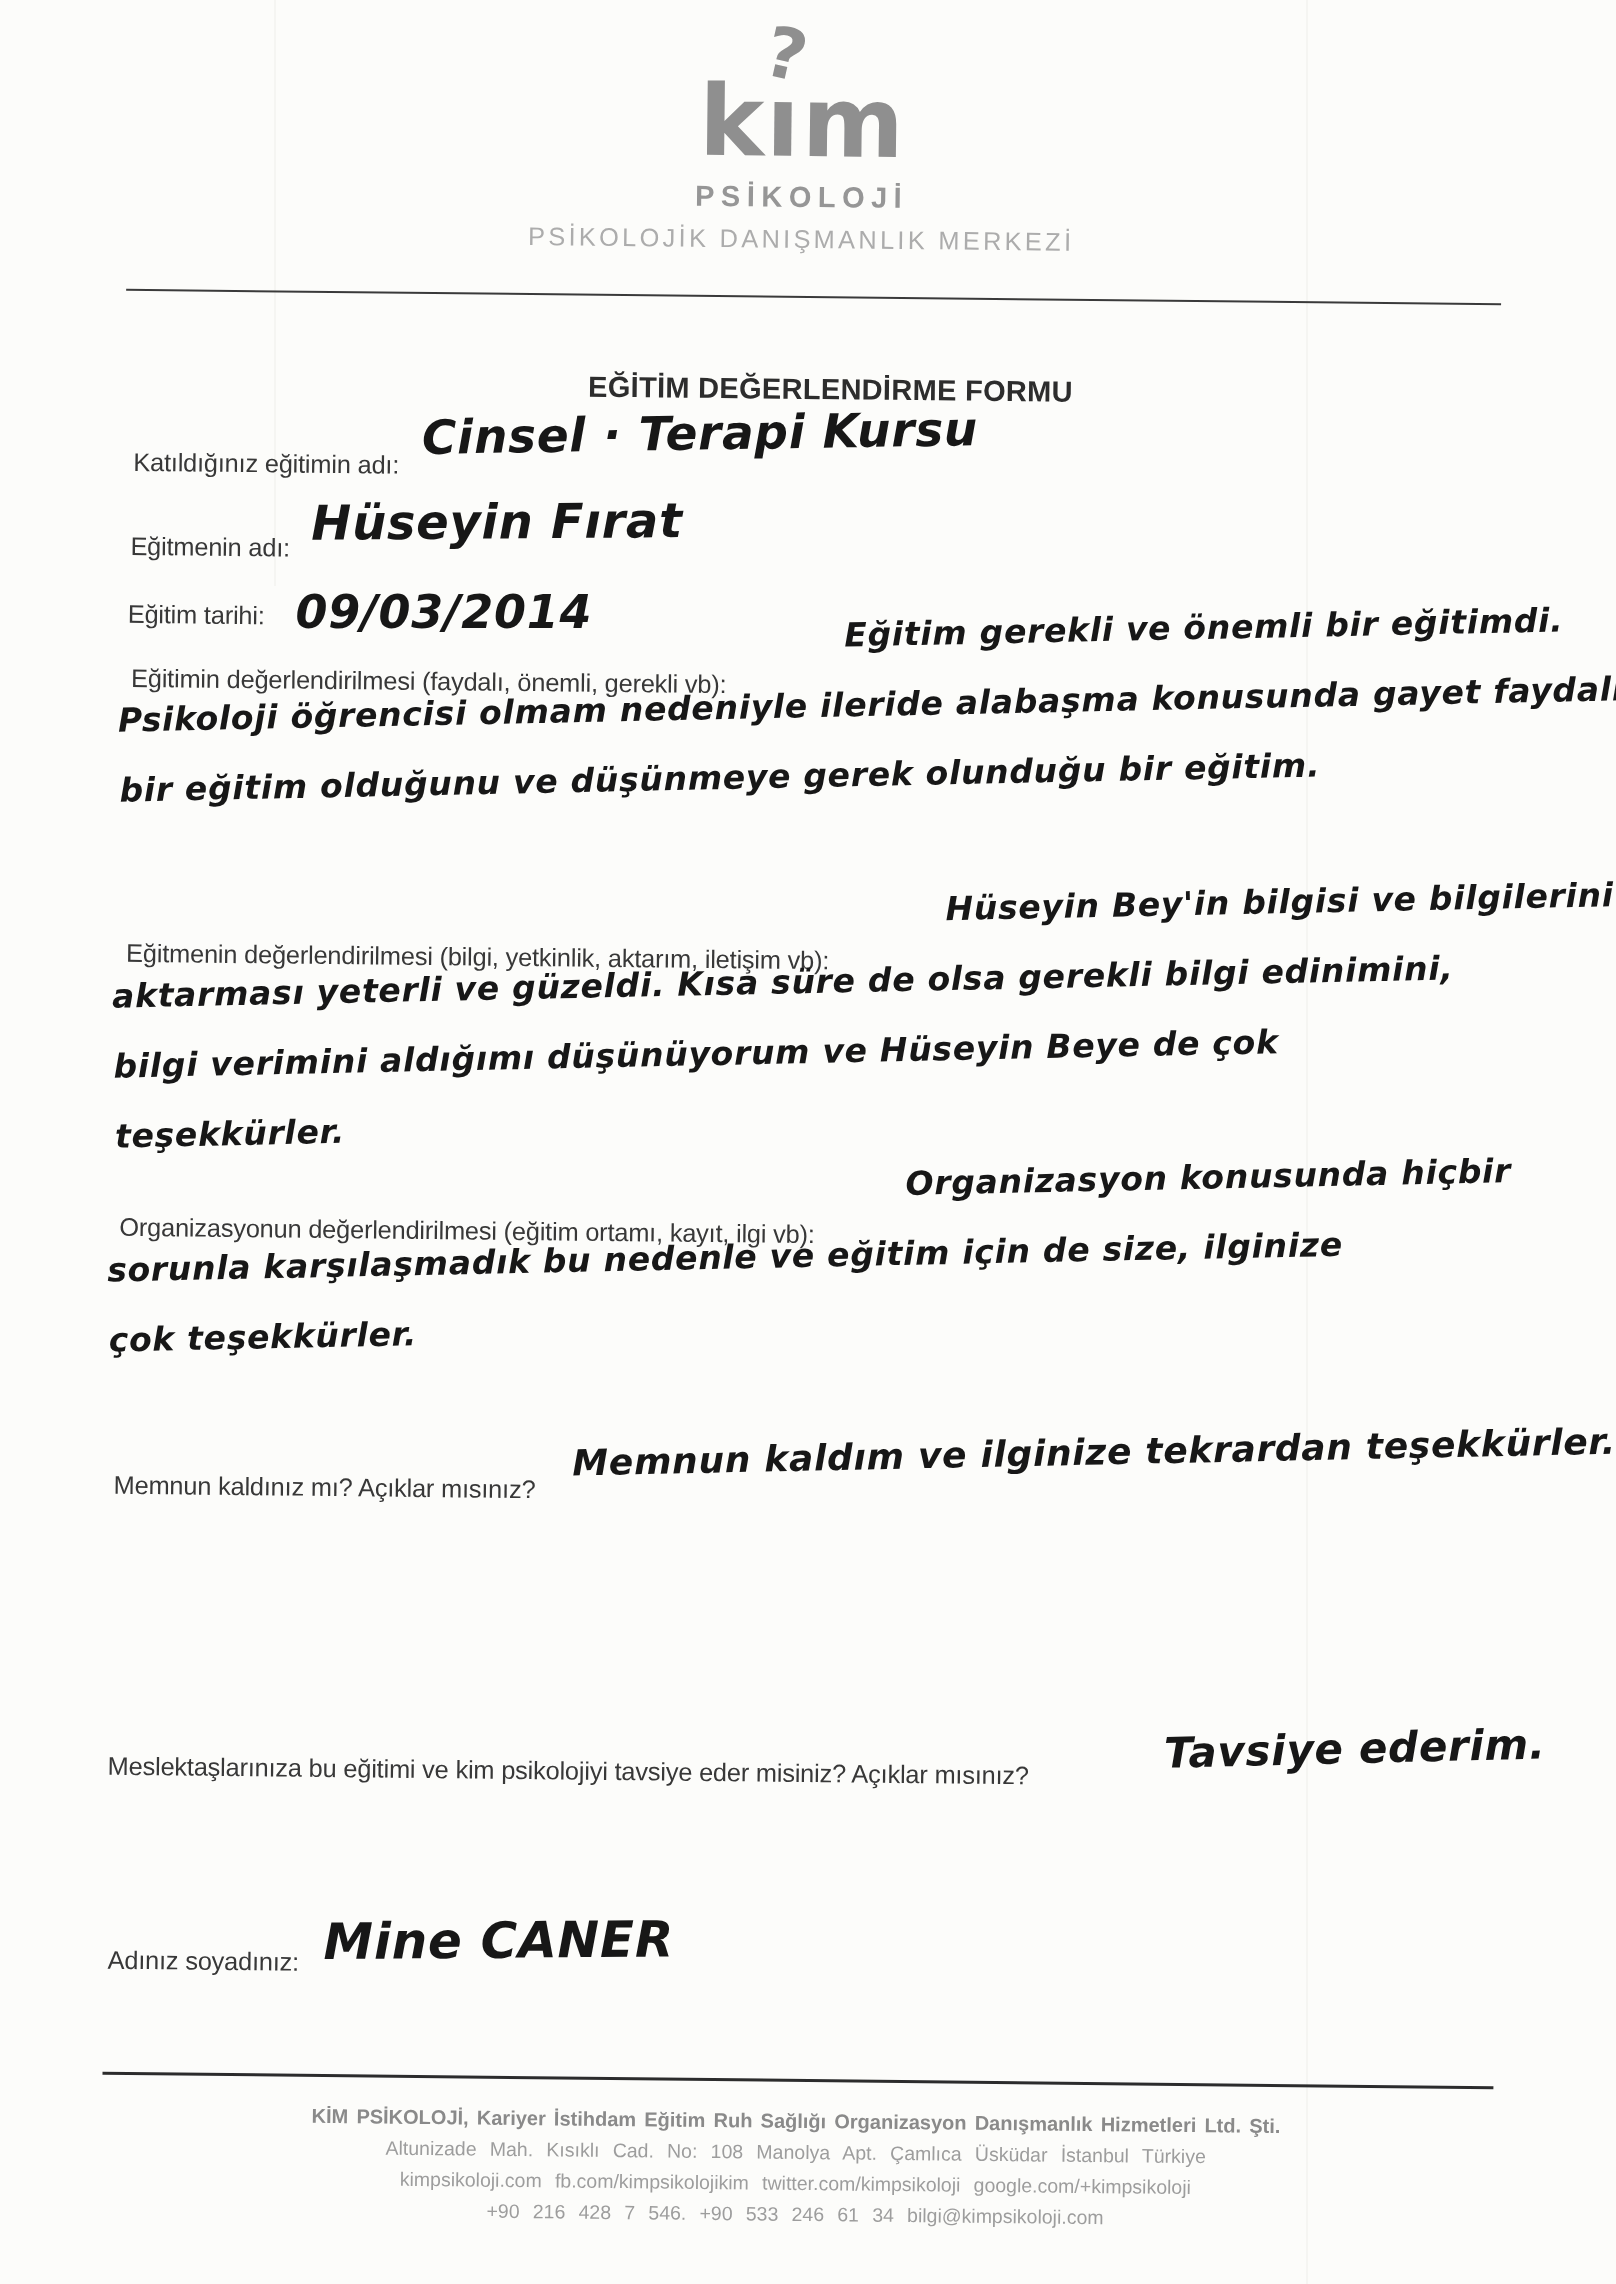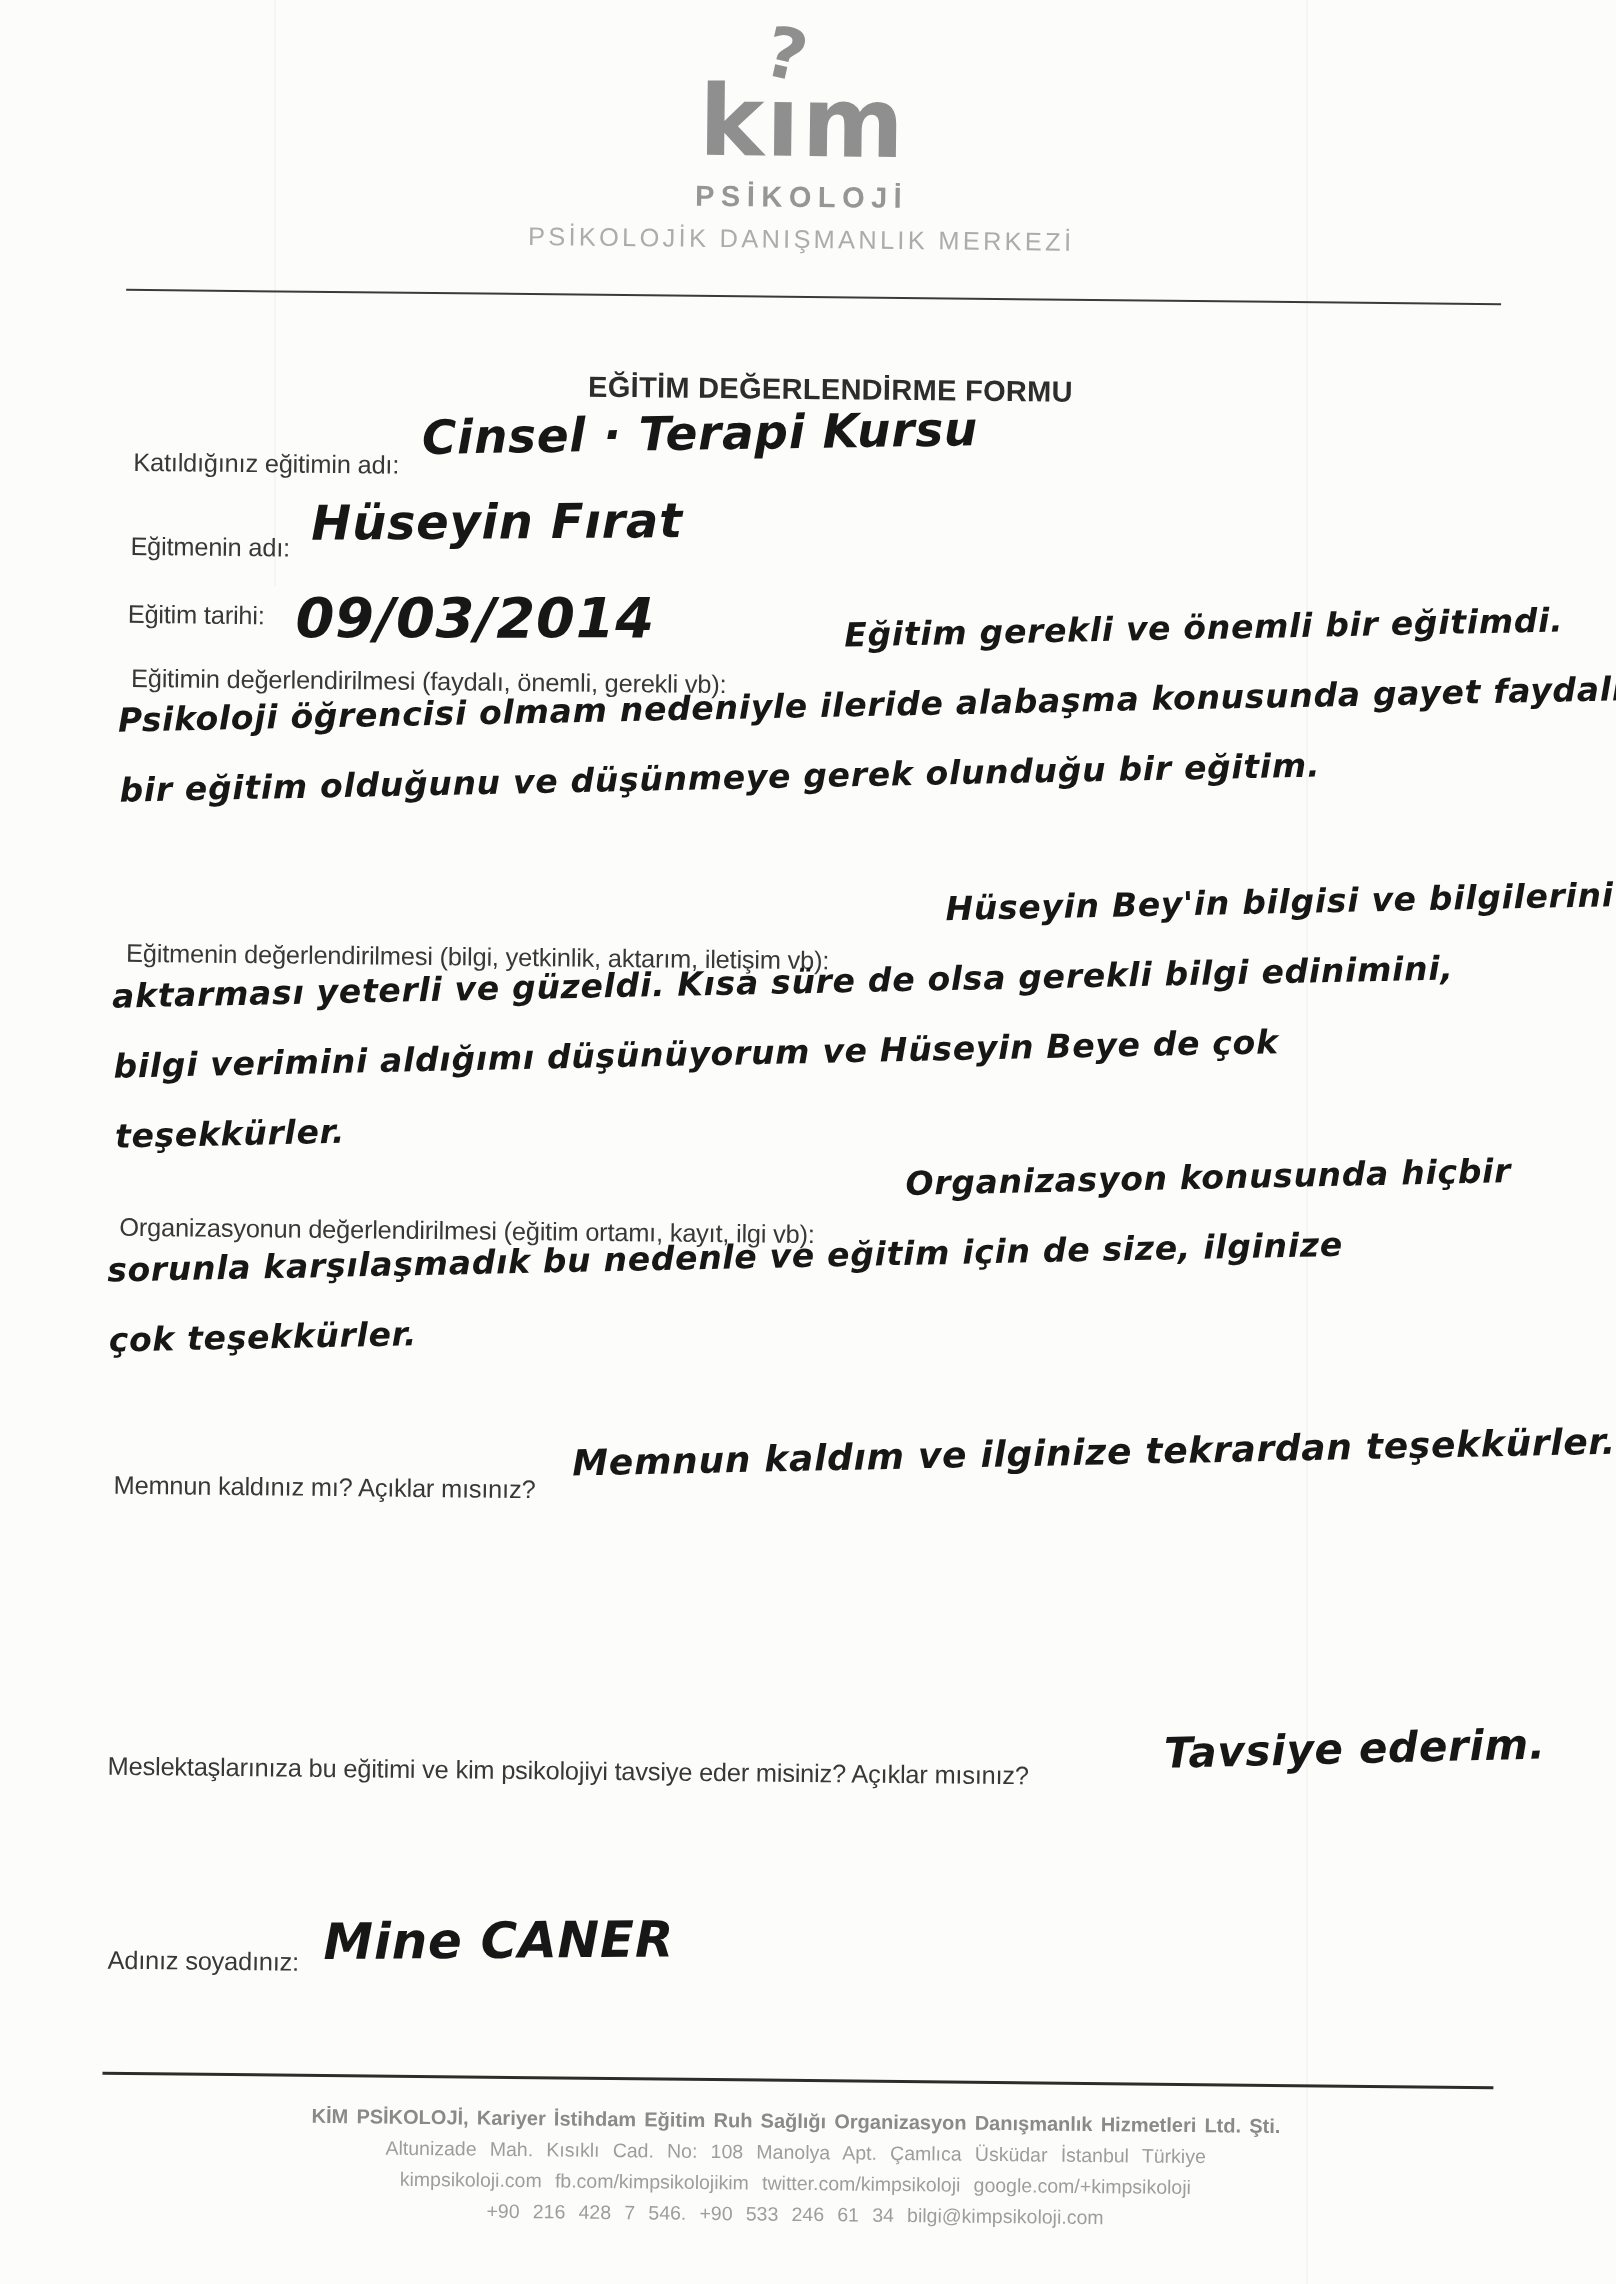--- a/index.html
+++ b/index.html
@@ -75,7 +75,7 @@
     <div class="hand value" style="left:307px;top:500px;font-size:48px;transform:rotate(-1deg);">Hüseyin Fırat</div>
 
     <div class="label print" style="left:124px;top:607px;">Eğitim tarihi:</div>
-    <div class="hand value" style="left:292px;top:590px;font-size:56px;transform:rotate(-0.6deg);">09/03/2014</div>
+    <div class="hand value" style="left:292px;top:590px;font-size:46px;transform:rotate(-0.6deg);">09/03/2014</div>
 
     <div class="label print" style="left:128px;top:671px;">Eğitimin değerlendirilmesi (faydalı, önemli, gerekli vb):</div>
     <div class="handblock" style="left:112px;top:623px;transform:rotate(-1.8deg);">

